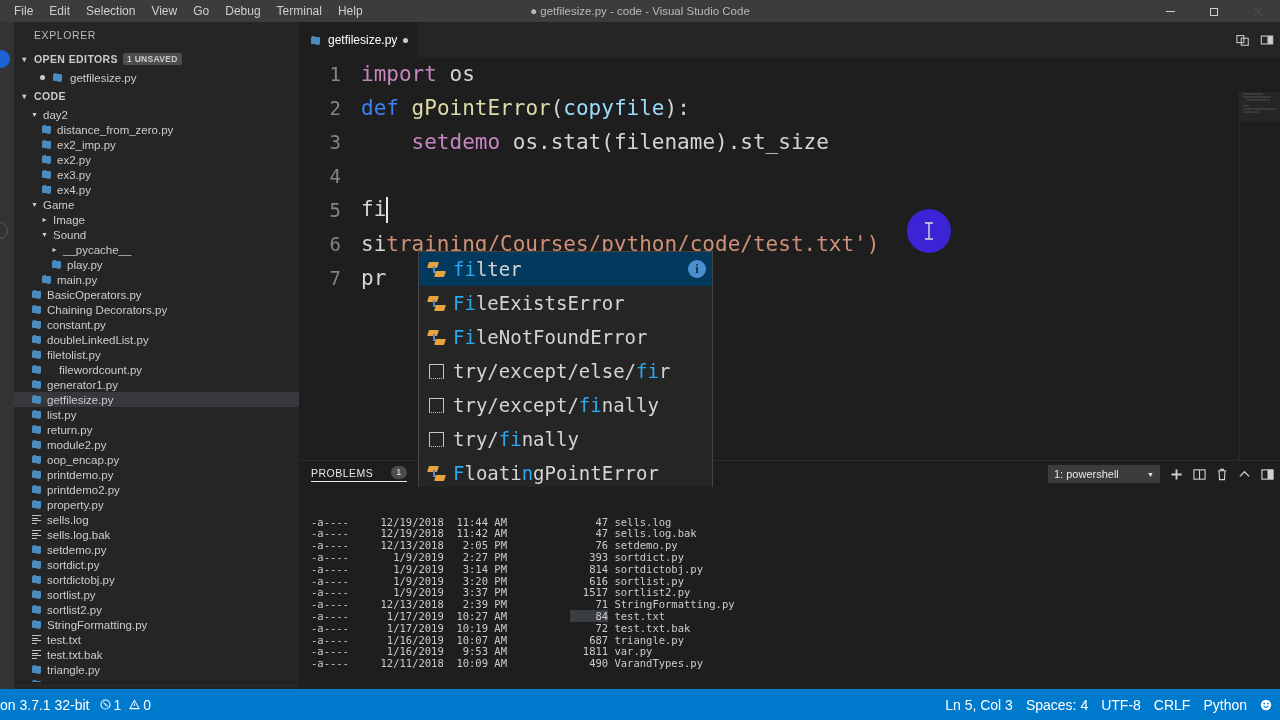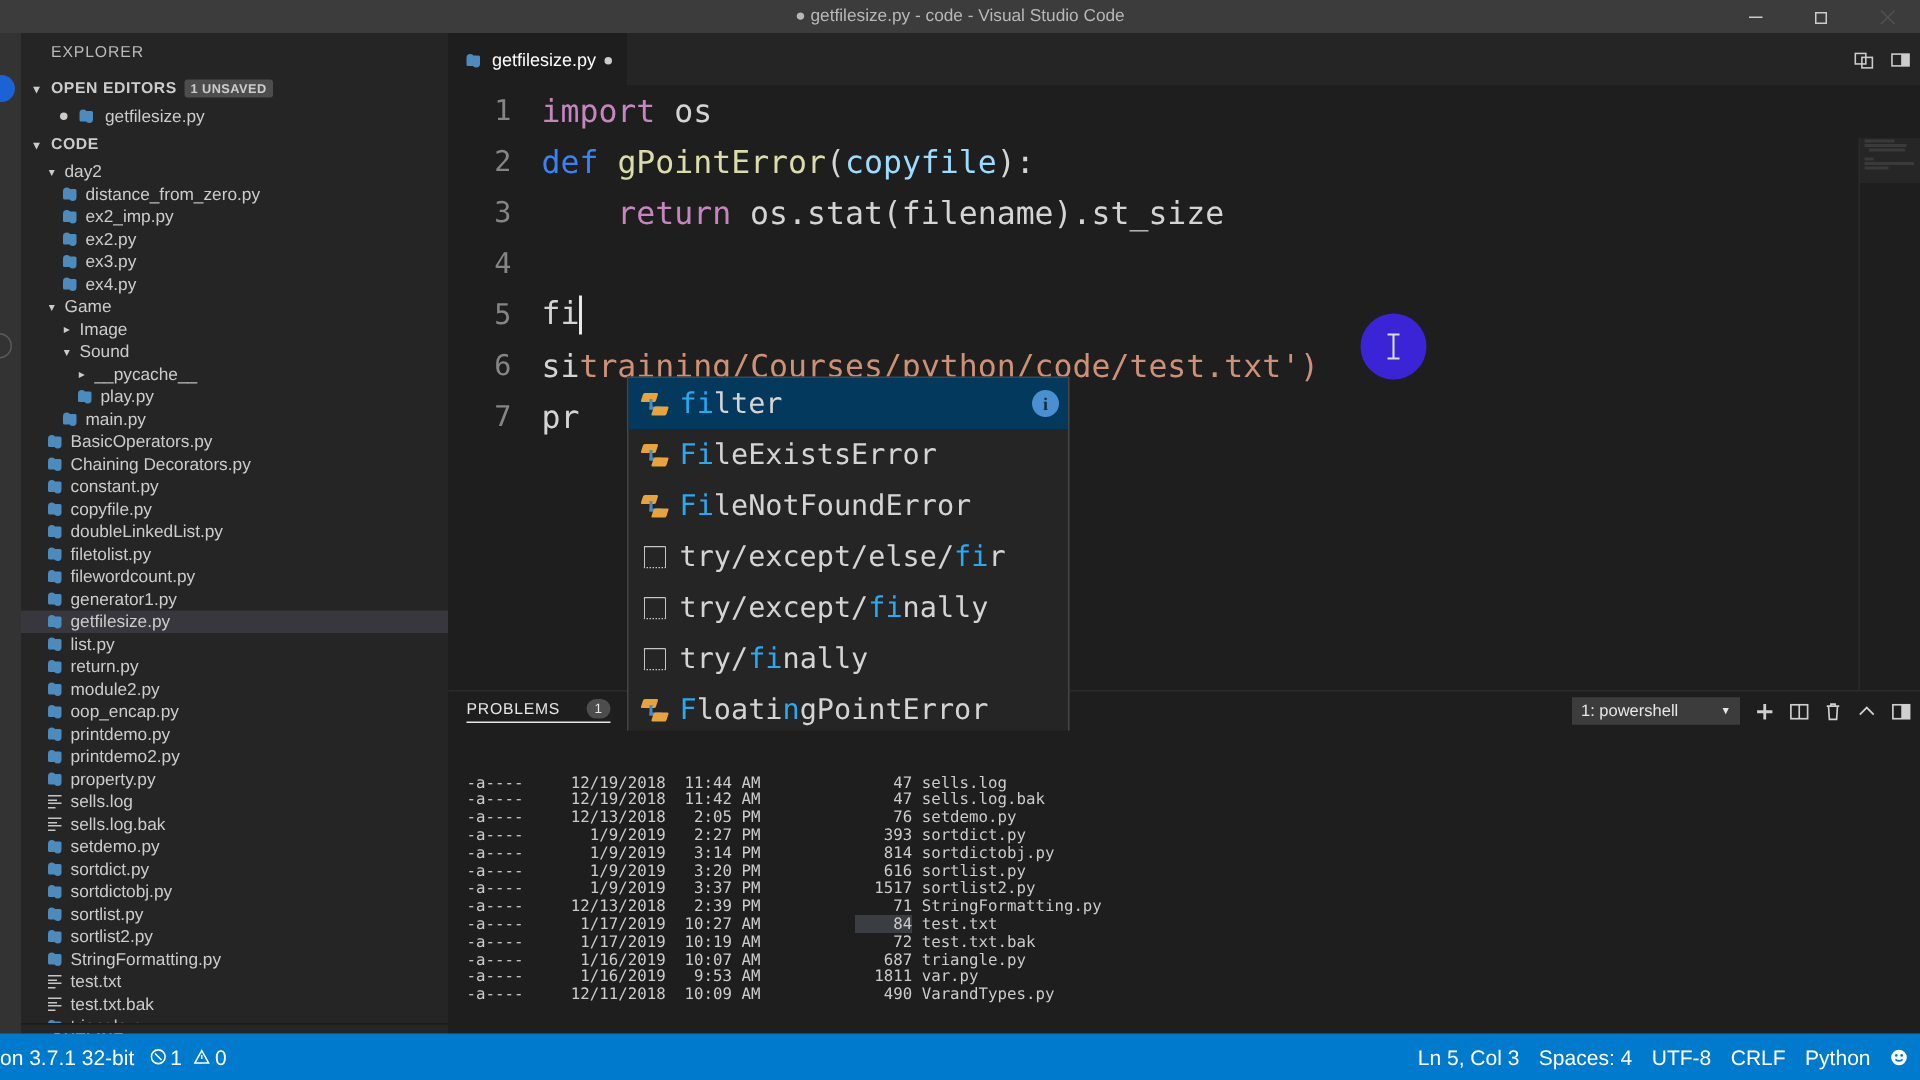--- a/index.html
+++ b/index.html
@@ -212,6 +212,16 @@
 <div id="app">
 
   <div class="titlebar">
+    <div class="menu" id="menu-bar">
+        <div class="menu-item">File</div>
+        <div class="menu-item">Edit</div>
+        <div class="menu-item">Selection</div>
+        <div class="menu-item">View</div>
+        <div class="menu-item">Go</div>
+        <div class="menu-item">Debug</div>
+        <div class="menu-item">Terminal</div>
+        <div class="menu-item">Help</div>
+      </div>
     <div class="titlebar-title">● getfilesize.py - code - Visual Studio Code</div>
     <div class="win-controls">
       <div class="win-btn">

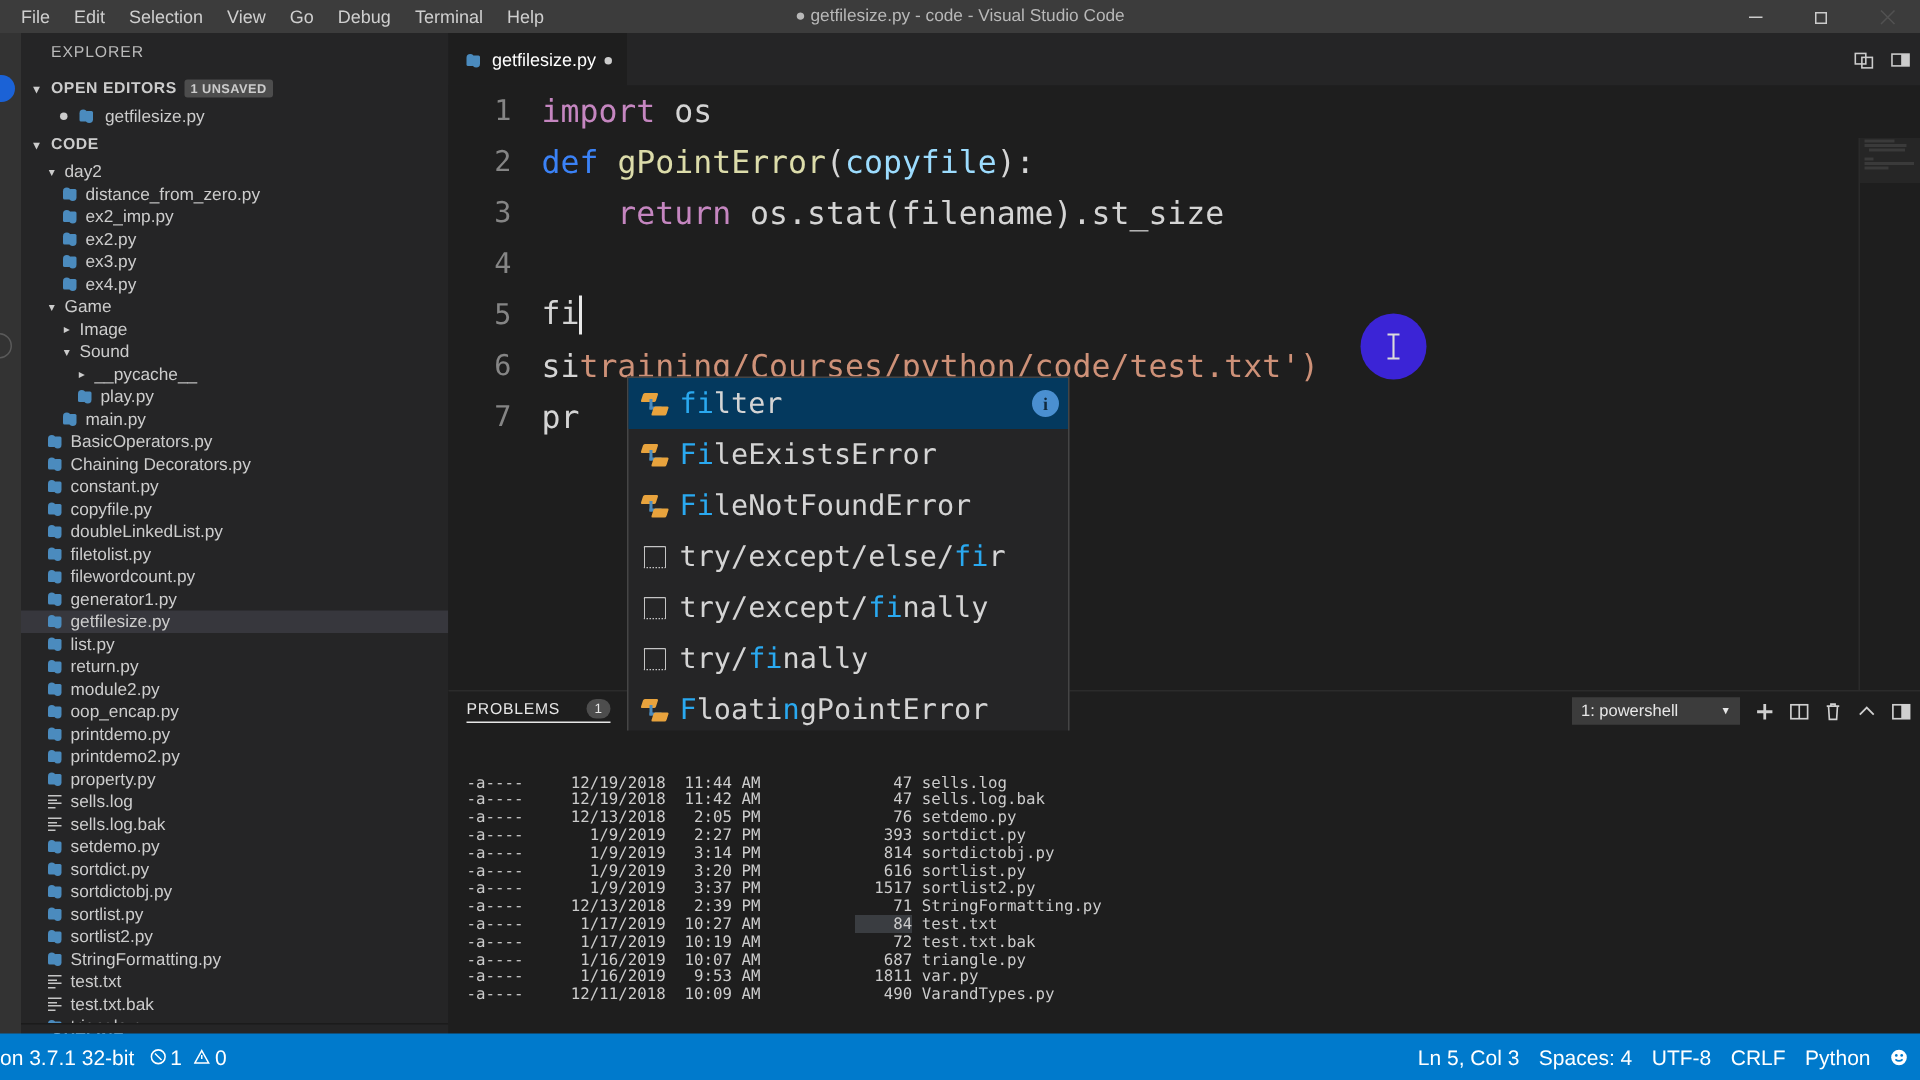--- a/index.html
+++ b/index.html
@@ -597,7 +597,7 @@
       <div id="code-lines">
           <div class="code-line"><span class="lnum">1</span><span><span class="tok-kw">import</span><span class="tok-plain"> os</span></span></div>
           <div class="code-line"><span class="lnum">2</span><span><span class="tok-kw2">def</span><span class="tok-plain"> </span><span class="tok-fn">gPointError</span><span class="tok-plain">(</span><span class="tok-param">copyfile</span><span class="tok-plain">):</span></span></div>
-          <div class="code-line"><span class="lnum">3</span><span style="position: relative;"><span class="tok-plain">    </span><span class="tok-kw">return</span><span class="tok-plain"> os.stat(filename).st_size</span></span></div>
+          <div class="code-line"><span class="lnum">3</span><span style="position: relative;"><span class="tok-plain">    </span><span class="tok-kw">setdemo</span><span class="tok-plain"> os.stat(filename).st_size</span></span></div>
           <div class="code-line"><span class="lnum">4</span><span></span></div>
           <div class="code-line"><span class="lnum">5</span><span><span class="tok-plain">fi</span><span class="cursor-caret"></span></span></div>
           <div class="code-line"><span class="lnum">6</span><span><span class="tok-plain">si</span><span class="tok-str">training/Courses/python/code/test.txt')</span></span></div>

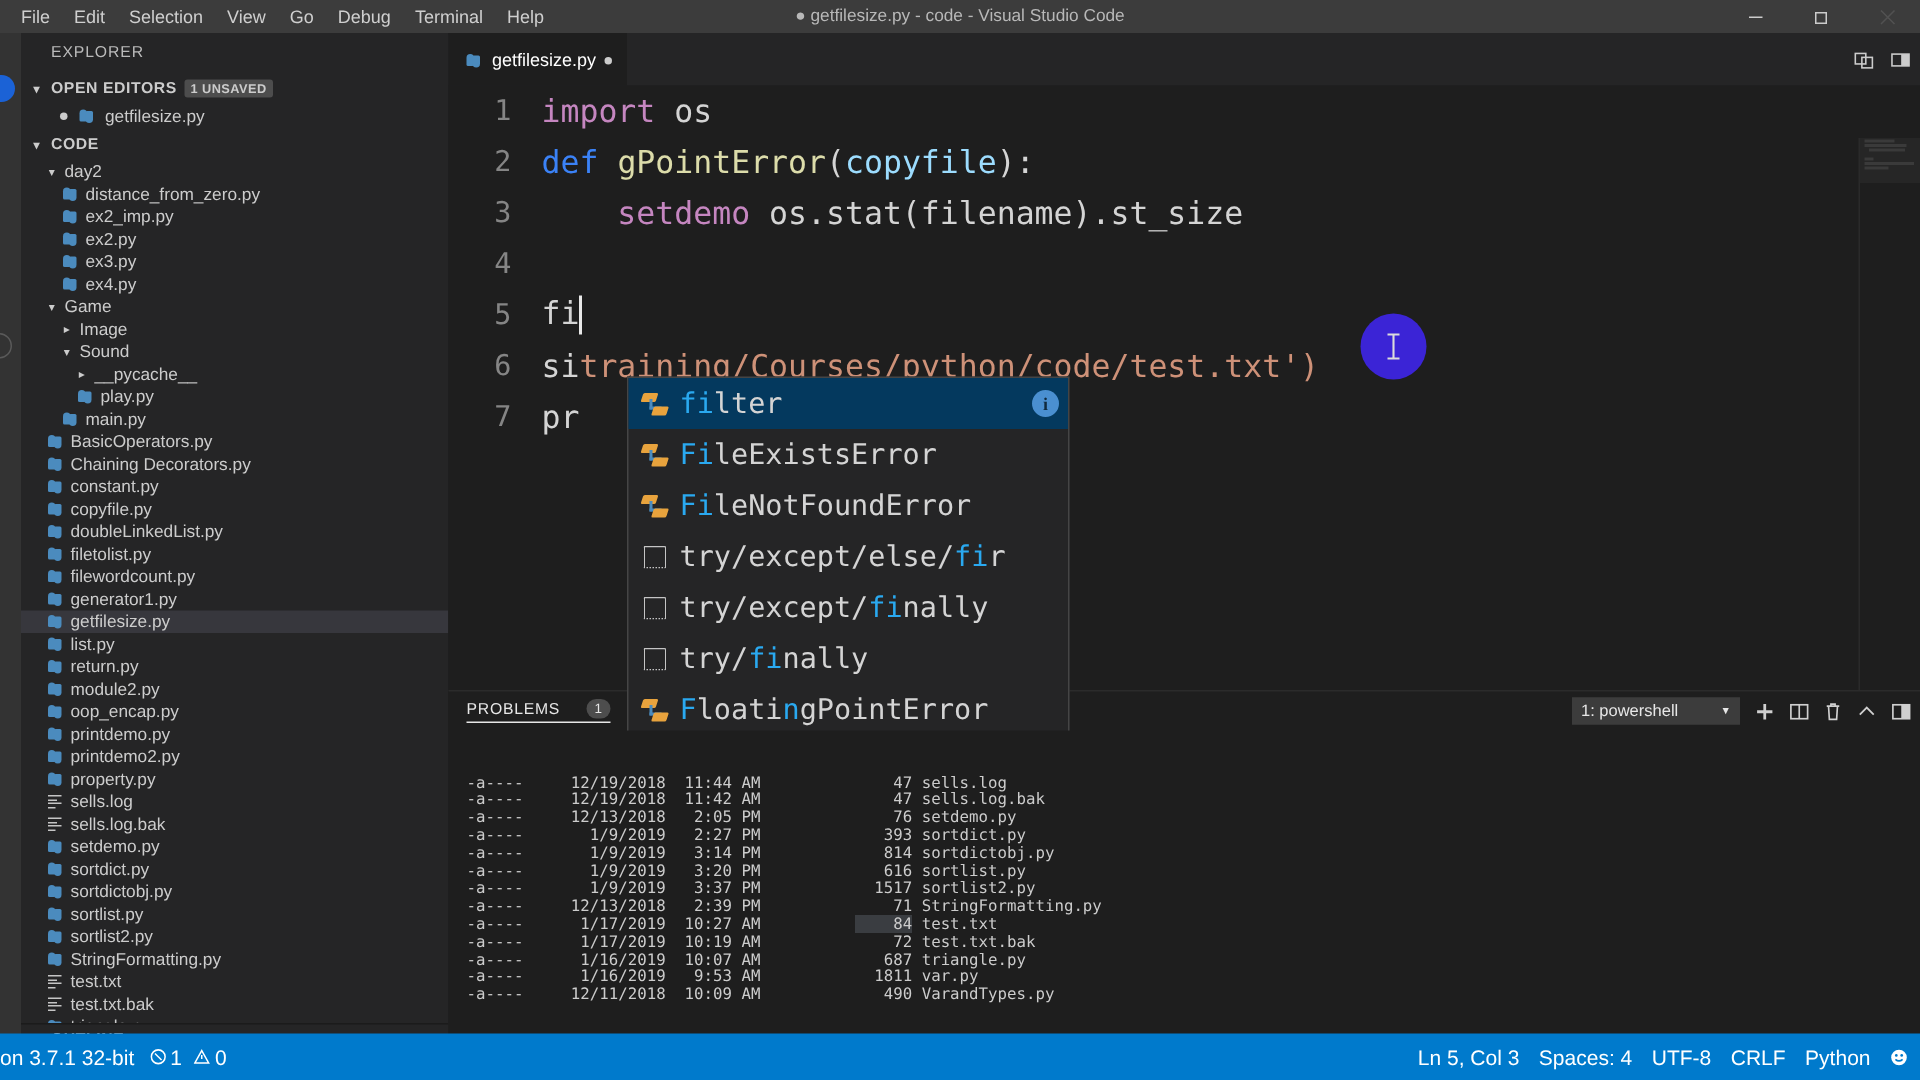--- a/index.html
+++ b/index.html
@@ -363,13 +363,6 @@
             <span class="pyicon"></span>
           </span>
           <span style="margin-left: 4px;">constant.py</span>
-        </div>
-        <div class="row">
-          <span class="ind" style="width: 16px;"></span>
-          <span class="ficon">
-            <span class="pyicon"></span>
-          </span>
-          <span style="margin-left: 4px;">copyfile.py</span>
         </div>
         <div class="row">
           <span class="ind" style="width: 16px;"></span>

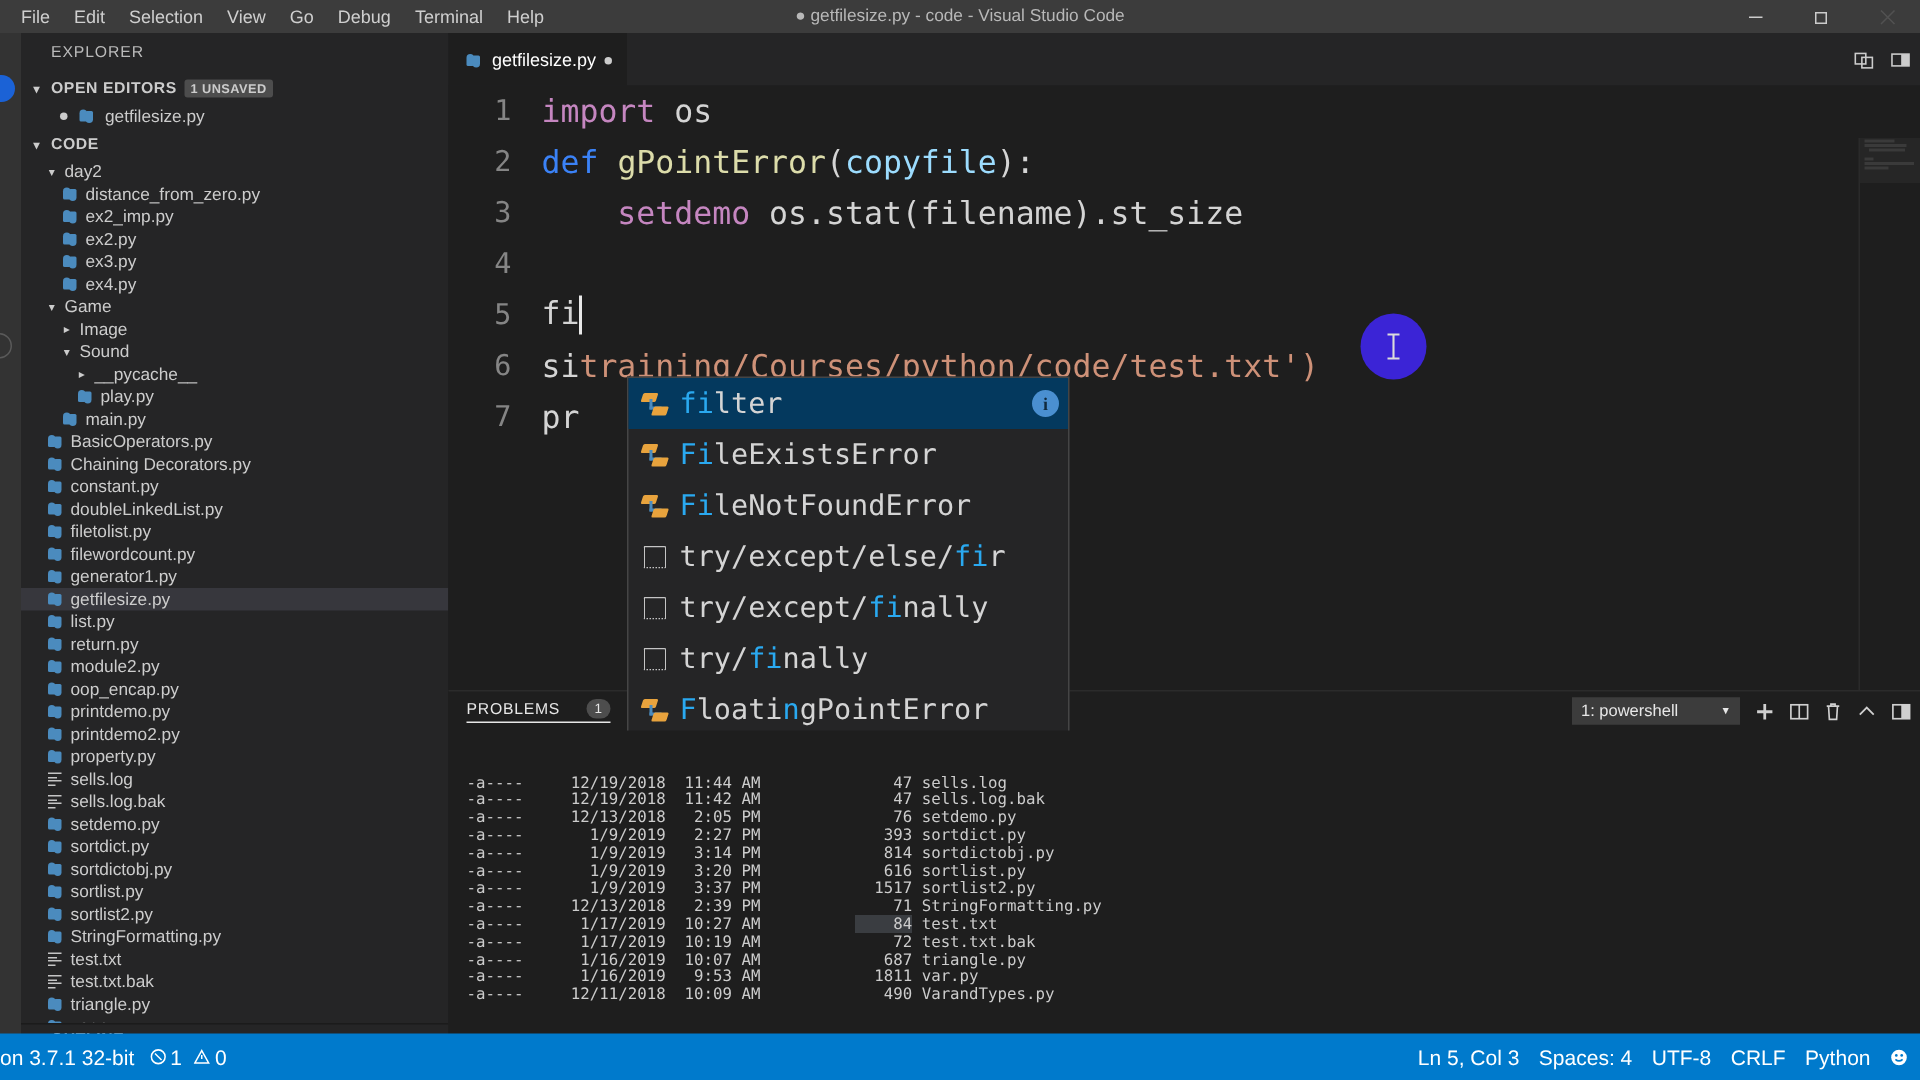--- a/index.html
+++ b/index.html
@@ -383,7 +383,7 @@
           <span class="ficon">
             <span class="pyicon"></span>
           </span>
-          <span style="margin-left: 4px;">filewordcount.py</span>
+          <span style="margin-left: 16px;">filewordcount.py</span>
         </div>
         <div class="row">
           <span class="ind" style="width: 16px;"></span>

